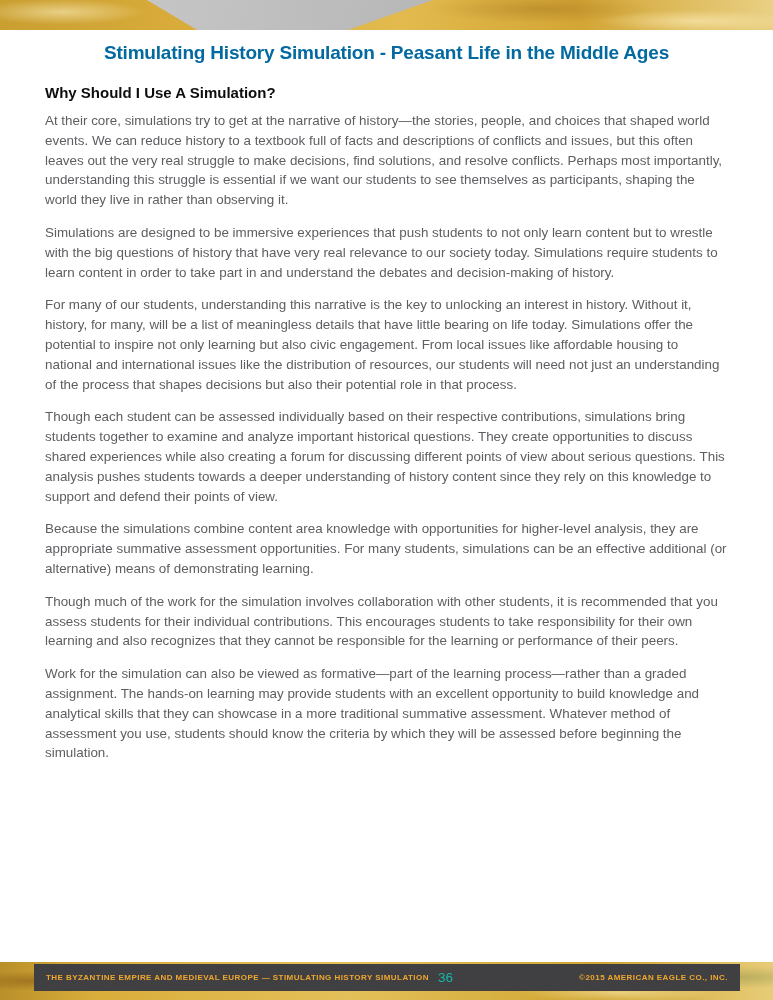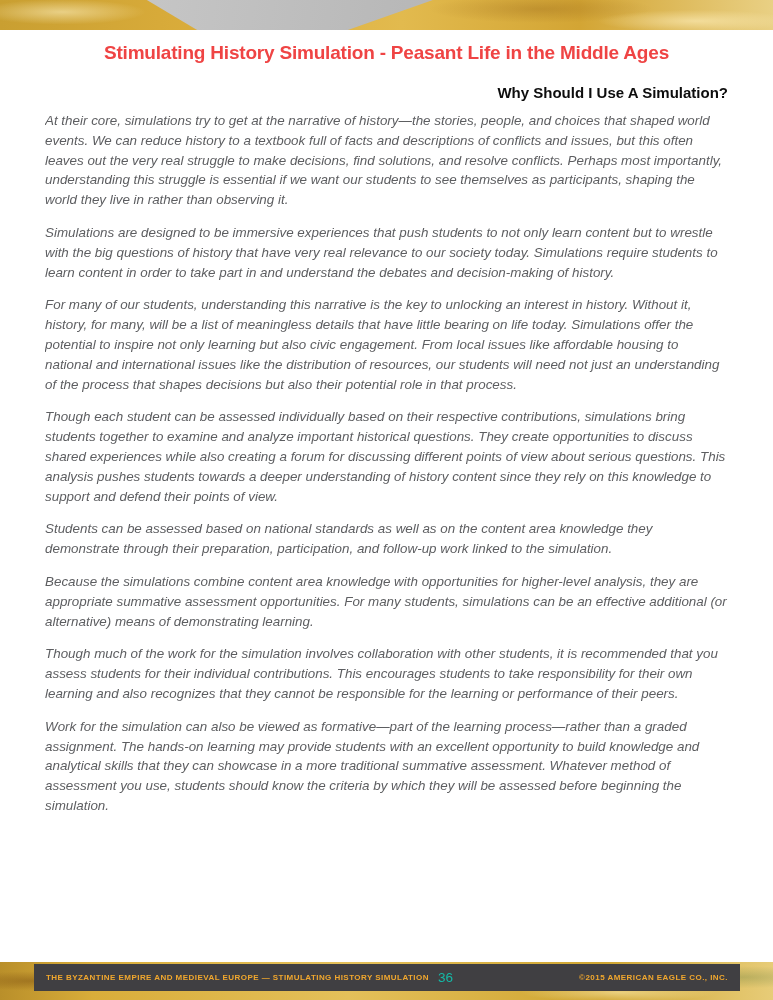--- a/index.html
+++ b/index.html
@@ -40,7 +40,7 @@
   .page-title {
     font-size: 19px;
     font-weight: bold;
-    color: #ef4444;
+    color: #0369a1;
     text-align: center;
     letter-spacing: -0.2px;
     margin: 6px 0 20px 0;

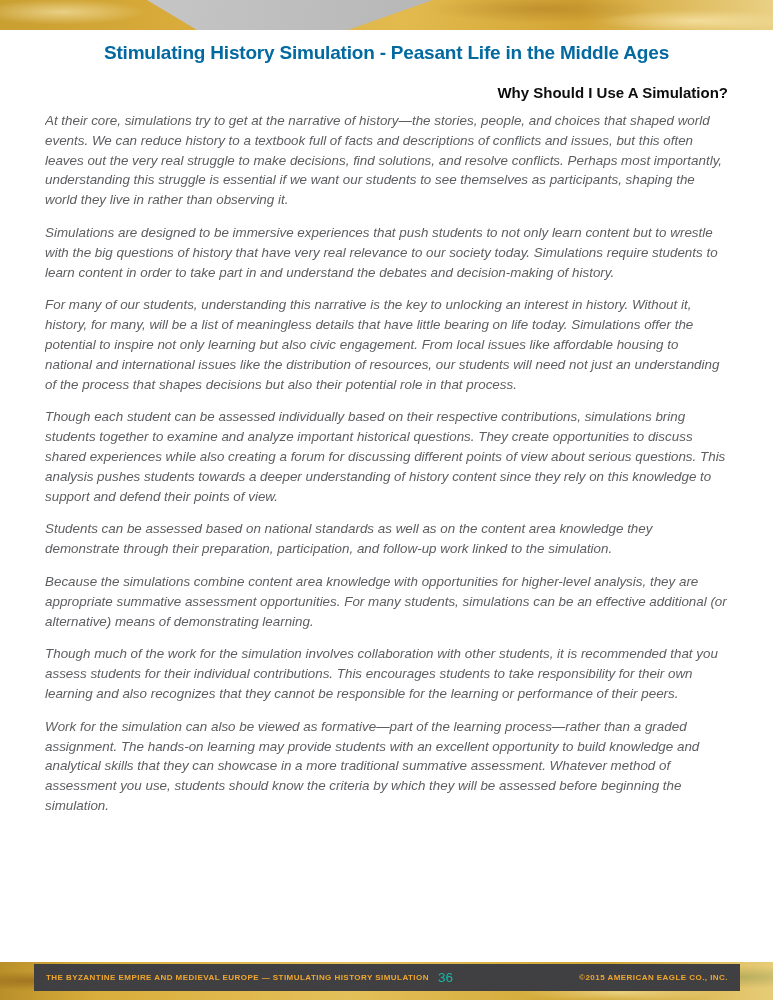--- a/index.html
+++ b/index.html
@@ -49,7 +49,7 @@
     font-size: 15px;
     font-weight: bold;
     color: #0d0d0d;
-    text-align: right;
+    text-align: left;
     margin: 16px 0 10px 0;
   }
   .content p {

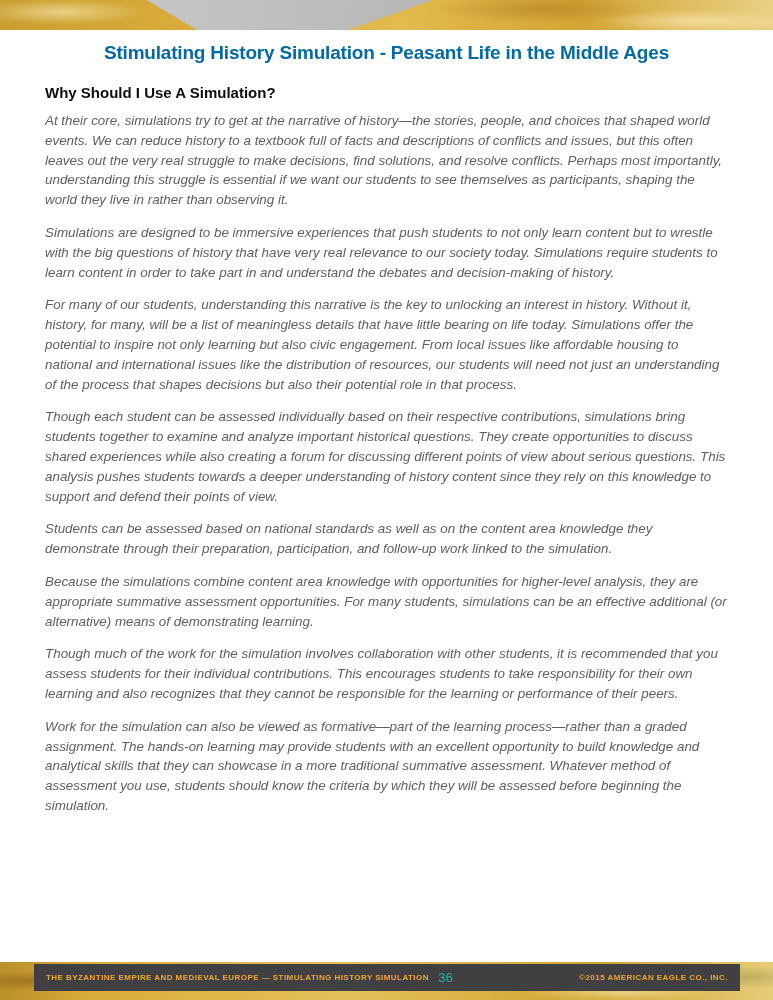--- a/index.html
+++ b/index.html
@@ -57,7 +57,6 @@
     line-height: 19.8px;
     color: #5d5e61;
     margin: 0 0 13px 0;
-    font-style: italic;
   }
 
   

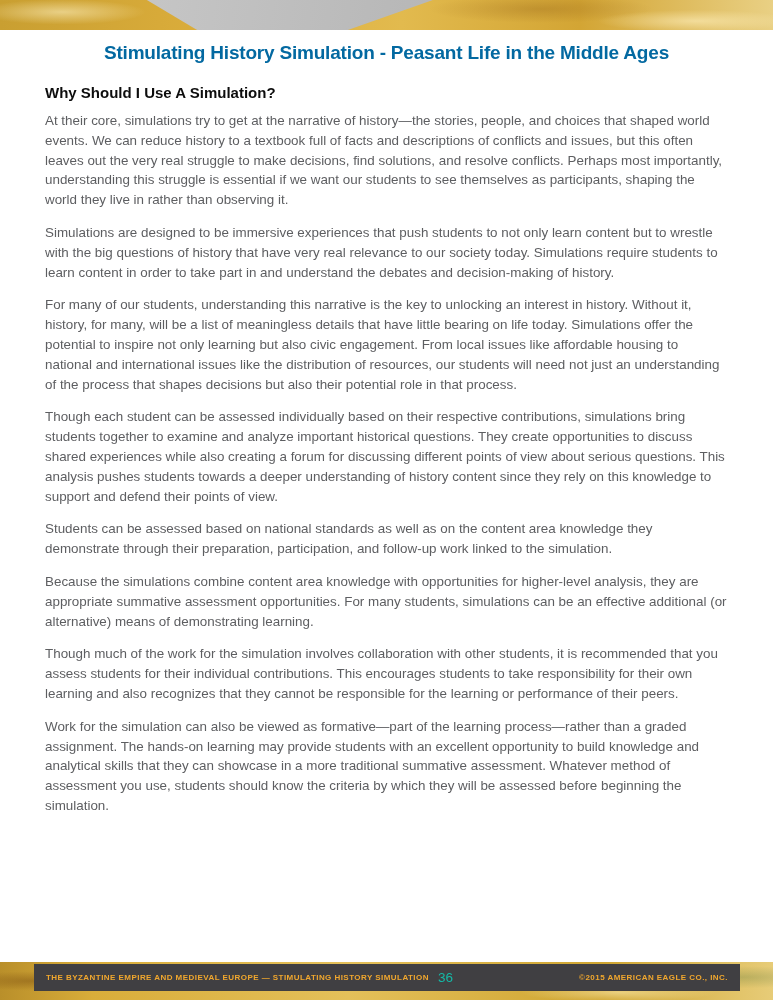--- a/index.html
+++ b/index.html
@@ -116,7 +116,6 @@
     </section>
 
     <section>
-      <p>Students can be assessed based on national standards as well as on the content area knowledge they demonstrate through their preparation, participation, and follow-up work linked to the simulation.</p>
       <p>Because the simulations combine content area knowledge with opportunities for higher-level analysis, they are appropriate summative assessment opportunities. For many students, simulations can be an effective additional (or alternative) means of demonstrating learning.</p>
       <p>Though much of the work for the simulation involves collaboration with other students, it is recommended that you assess students for their individual contributions. This encourages students to take responsibility for their own learning and also recognizes that they cannot be responsible for the learning or performance of their peers.</p>
       <p>Work for the simulation can also be viewed as formative—part of the learning process—rather than a graded assignment. The hands-on learning may provide students with an excellent opportunity to build knowledge and analytical skills that they can showcase in a more traditional summative assessment. Whatever method of assessment you use, students should know the criteria by which they will be assessed before beginning the simulation.</p>

